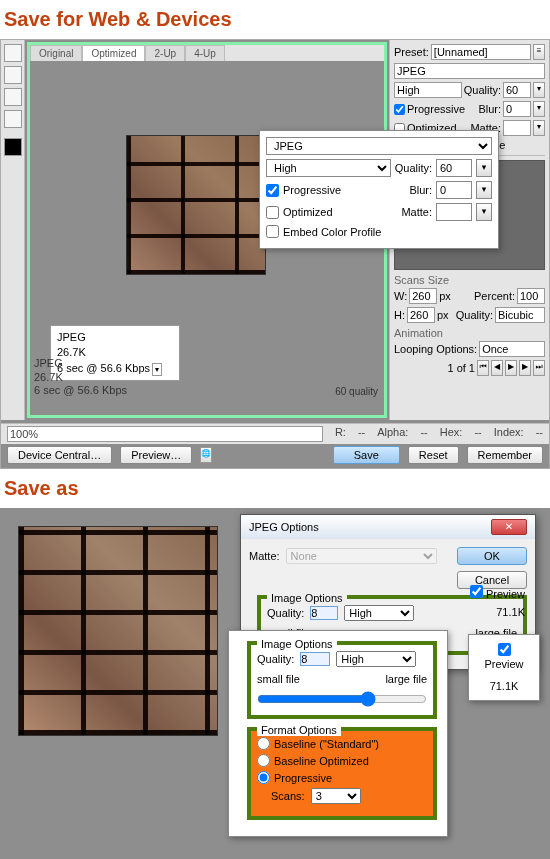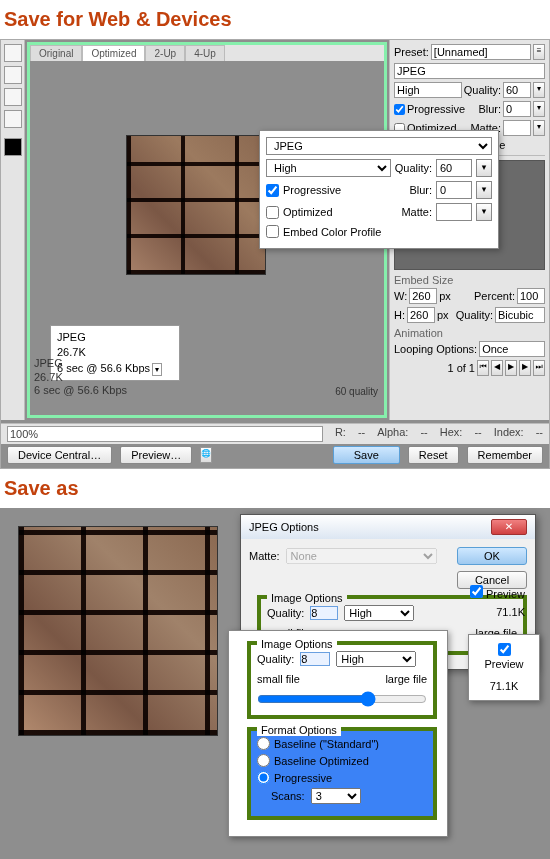--- a/index.html
+++ b/index.html
@@ -136,7 +136,7 @@
       </div>
       <hr>
       <div style="height:110px;background:#6a6a6a;border:1px solid #555;margin-bottom:4px"></div>
-      <div class="hdr">Embed Size</div>
+      <div class="hdr">Scans Size</div>
       <div class="sfwd-row">
         <label>W:</label>
         <input class="mini-input" value="260" style="">

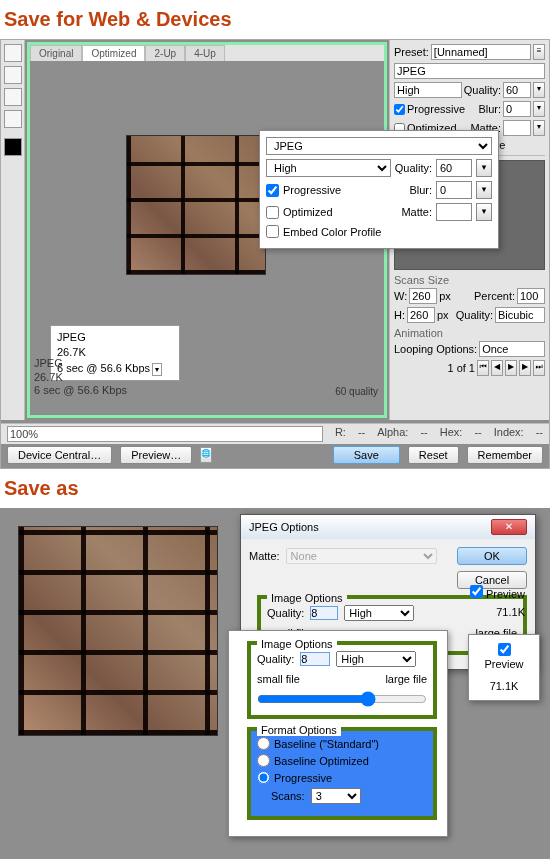--- a/index.html
+++ b/index.html
@@ -272,7 +272,7 @@
       </div>
       <input type="range" min="0" max="12" value="8" class="slider" style="">
     </div>
-    <div class="fieldset" style="background:#3b82f6;margin-top:8px">
+    <div class="fieldset" style="background:#f97316;margin-top:8px">
       <div class="legend" style="background:#fff">Format Options</div>
       <div class="radio-row">
           <input type="radio" name="fo" style="">

